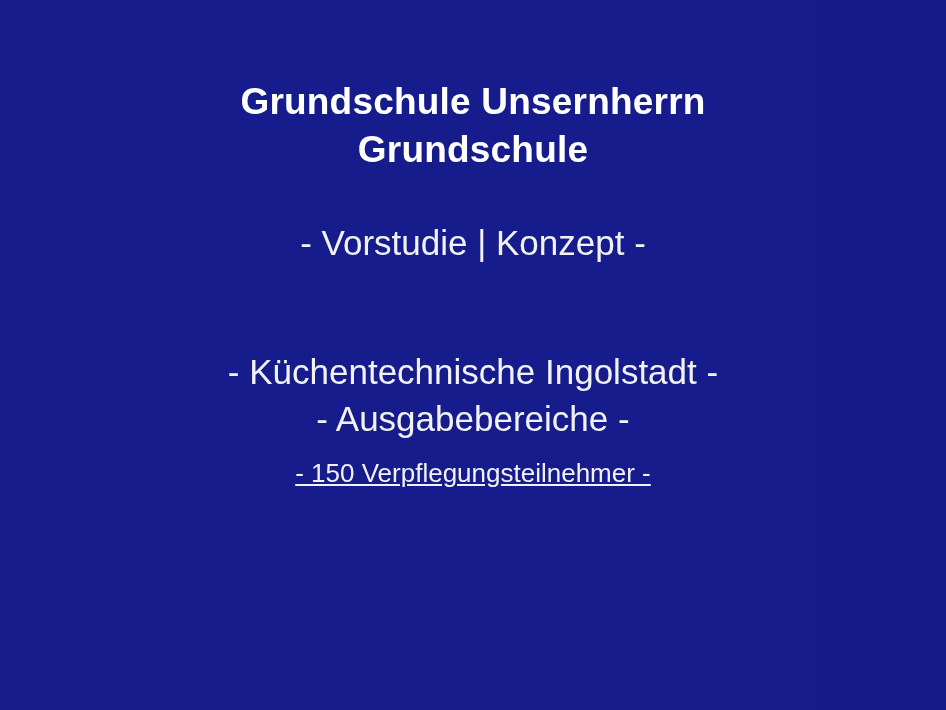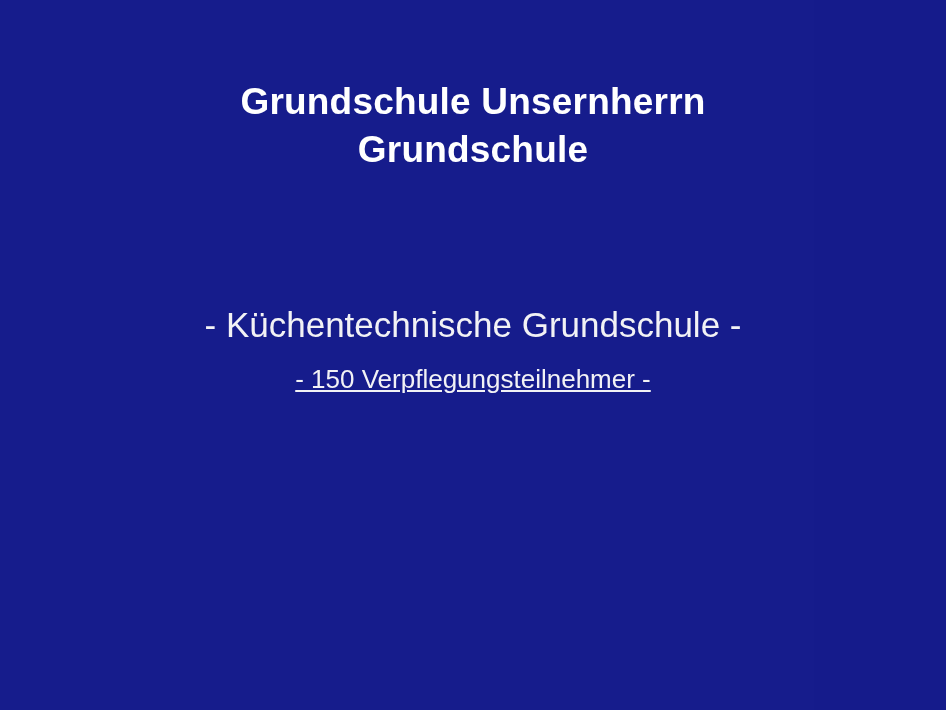--- a/index.html
+++ b/index.html
@@ -79,6 +79,7 @@
     <div class="spacer-a"></div>
 
     <div class="subtitle-block">
+      <div class="sub-line">- Vorstudie | Konzept -</div>
     </div>
 
     <div class="spacer-b"></div>

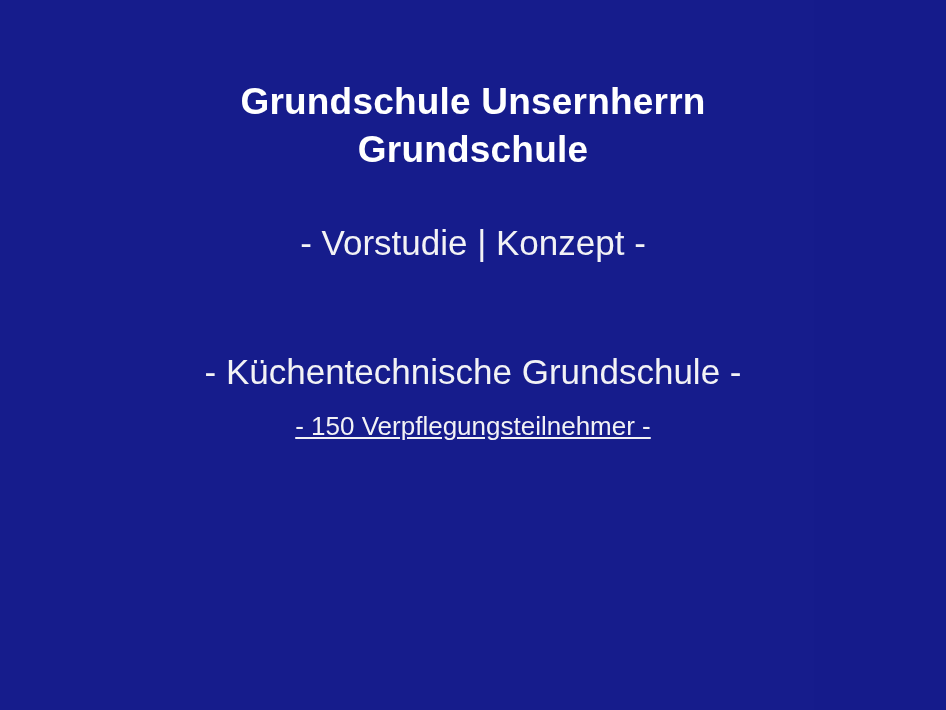--- a/index.html
+++ b/index.html
@@ -85,7 +85,7 @@
     <div class="spacer-b"></div>
 
     <div class="section-block">
-      <div class="section-line">- Küchentechnische Grundschule -</div>
+      <div class="section-line">- Küchentechnische Ingolstadt -</div>
       <div class="note-line">- 150 Verpflegungsteilnehmer -</div>
     </div>
 

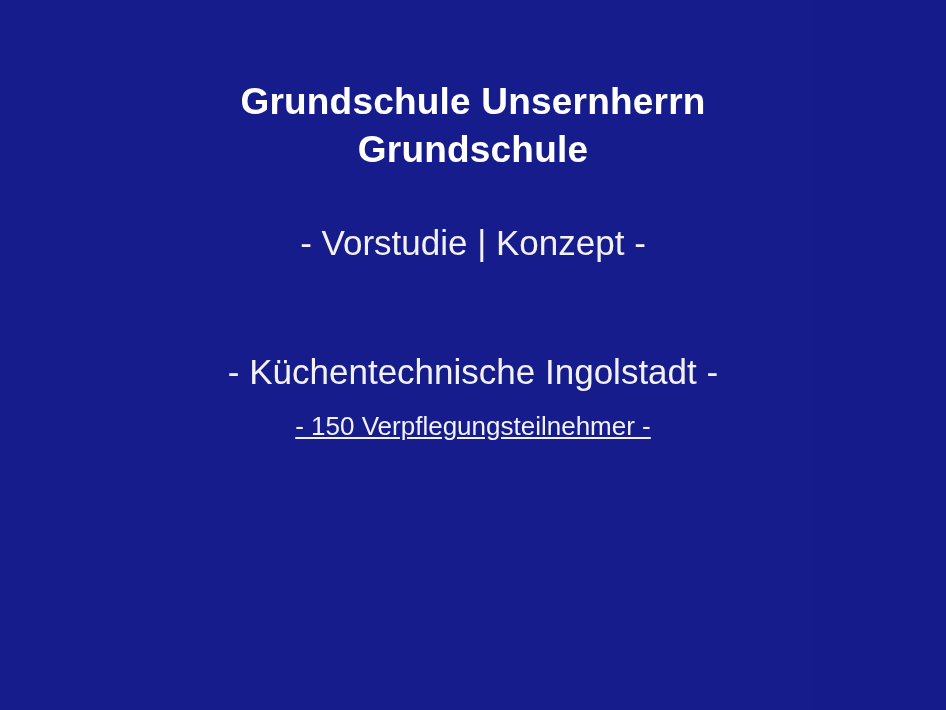--- a/index.html
+++ b/index.html
@@ -86,6 +86,7 @@
 
     <div class="section-block">
       <div class="section-line">- Küchentechnische Ingolstadt -</div>
+      <div class="section-line">- Ausgabebereiche -</div>
       <div class="note-line">- 150 Verpflegungsteilnehmer -</div>
     </div>
 

